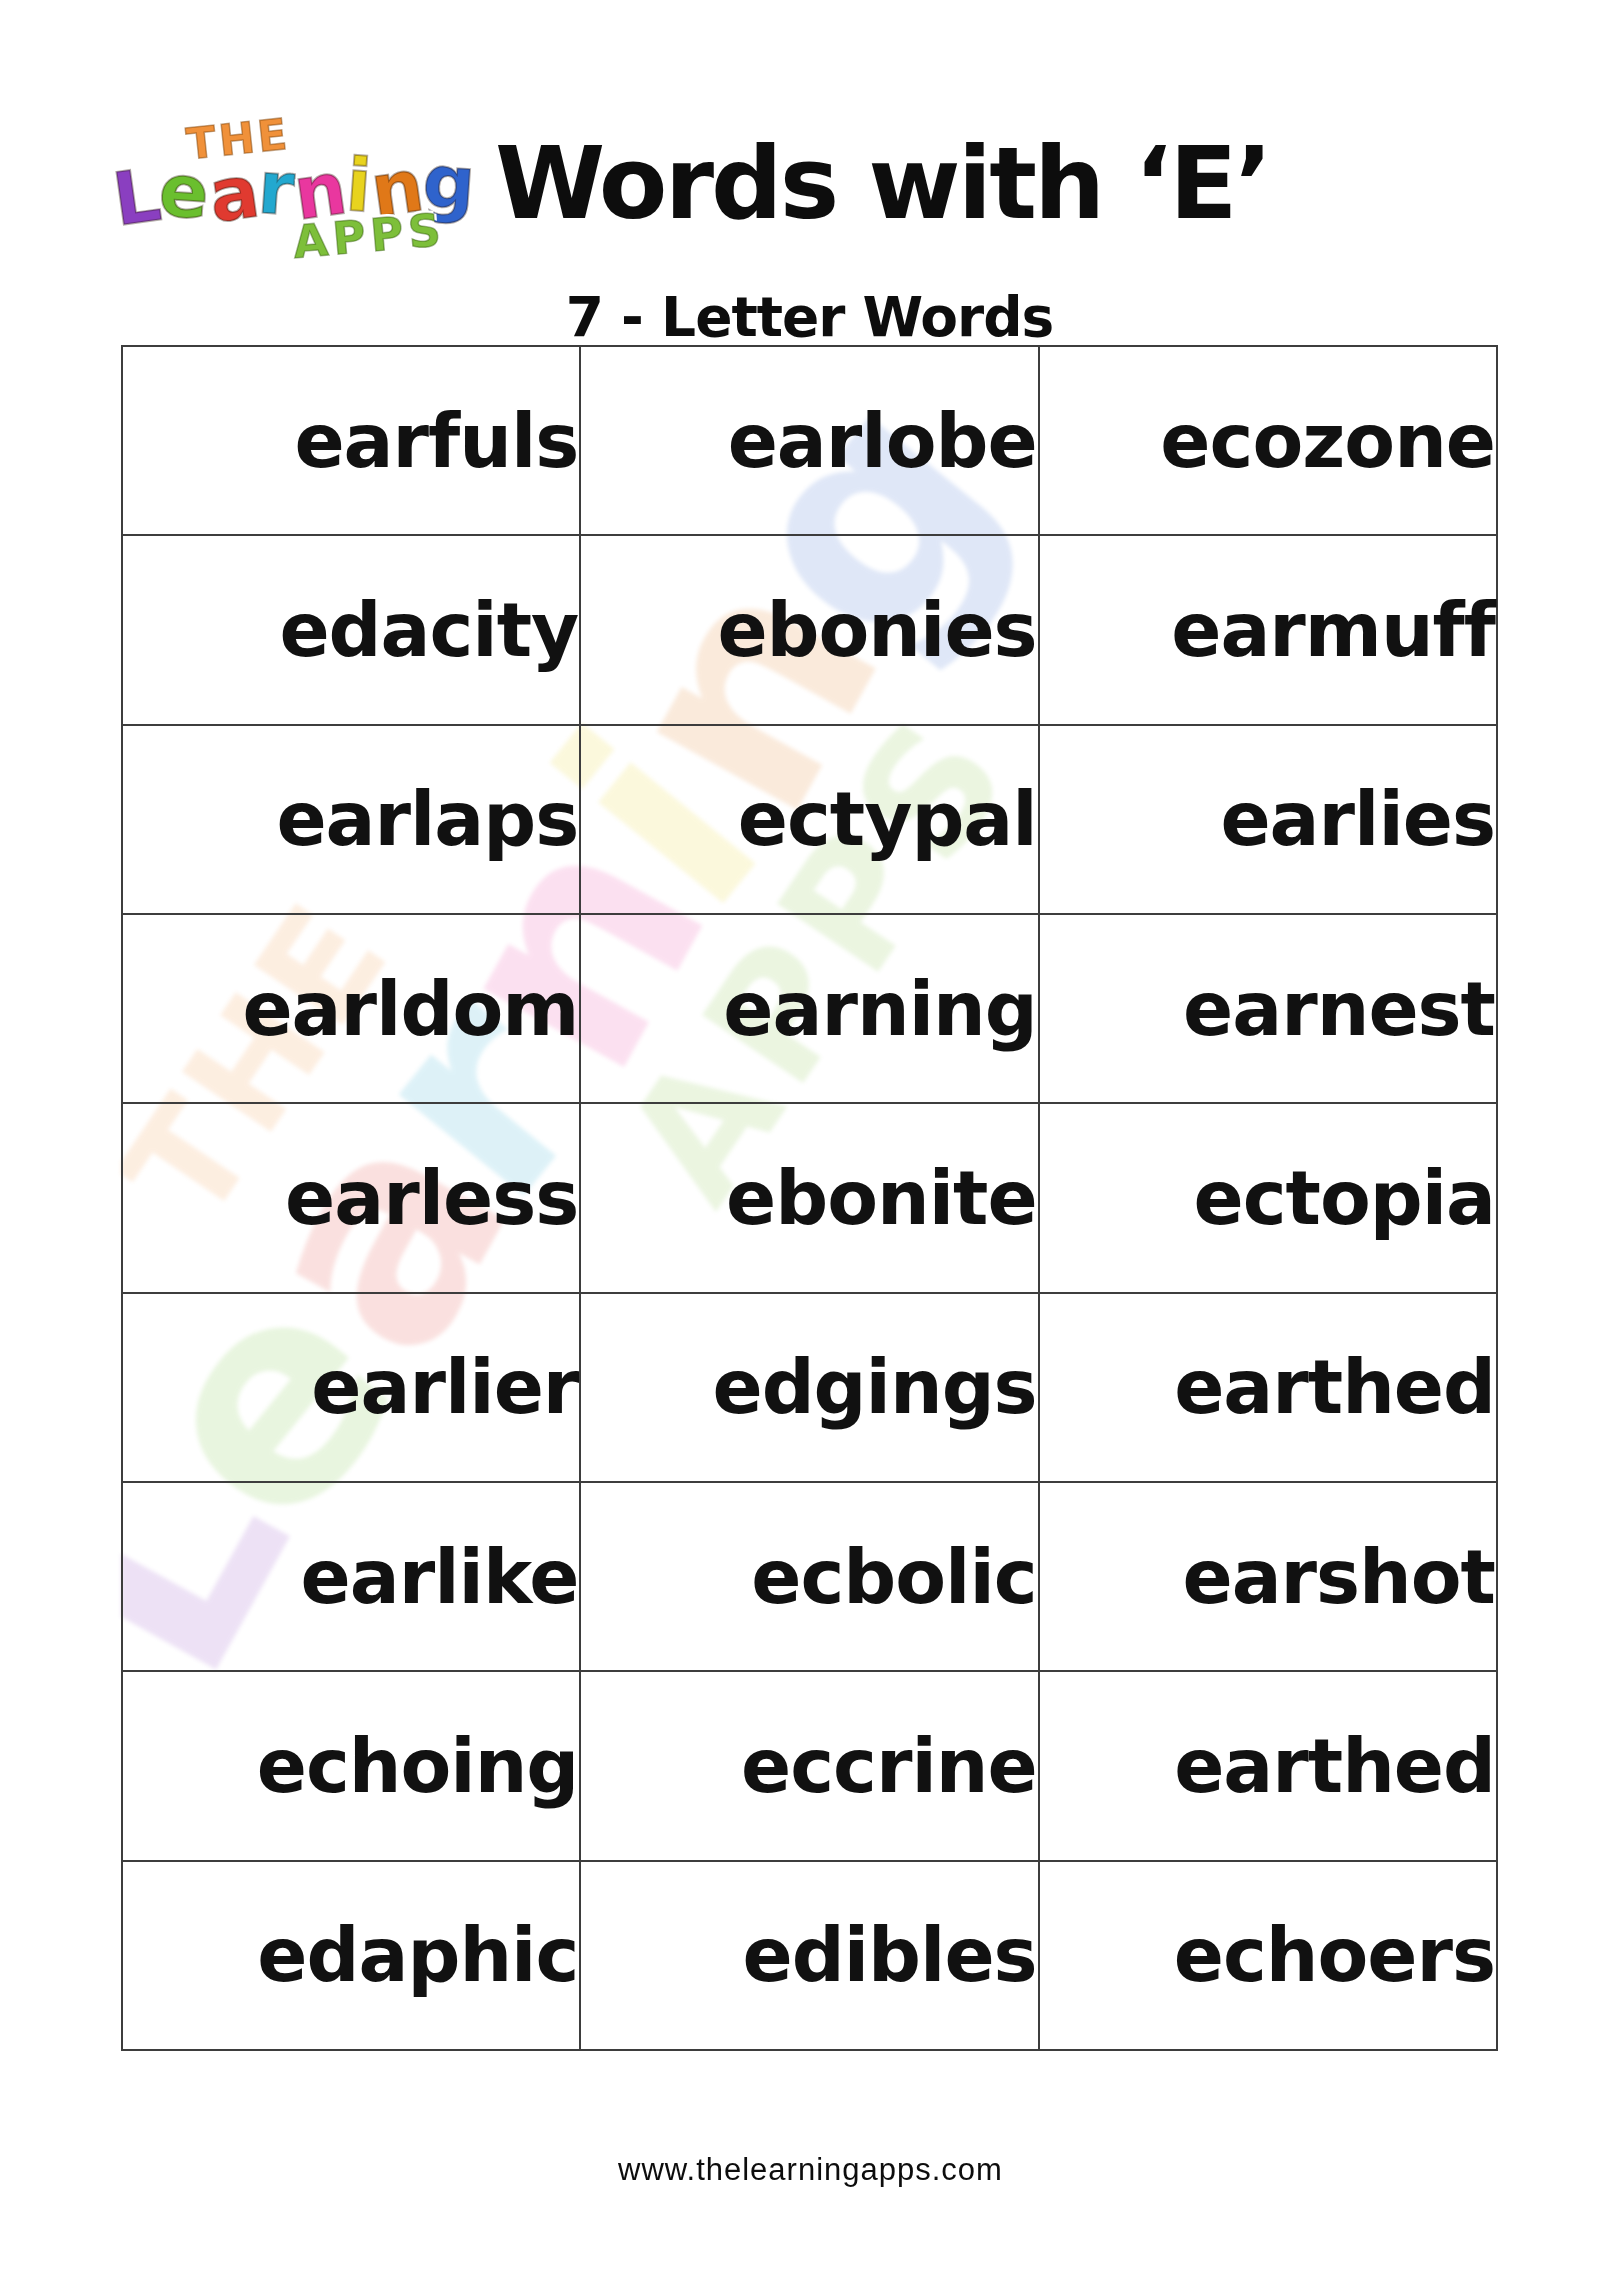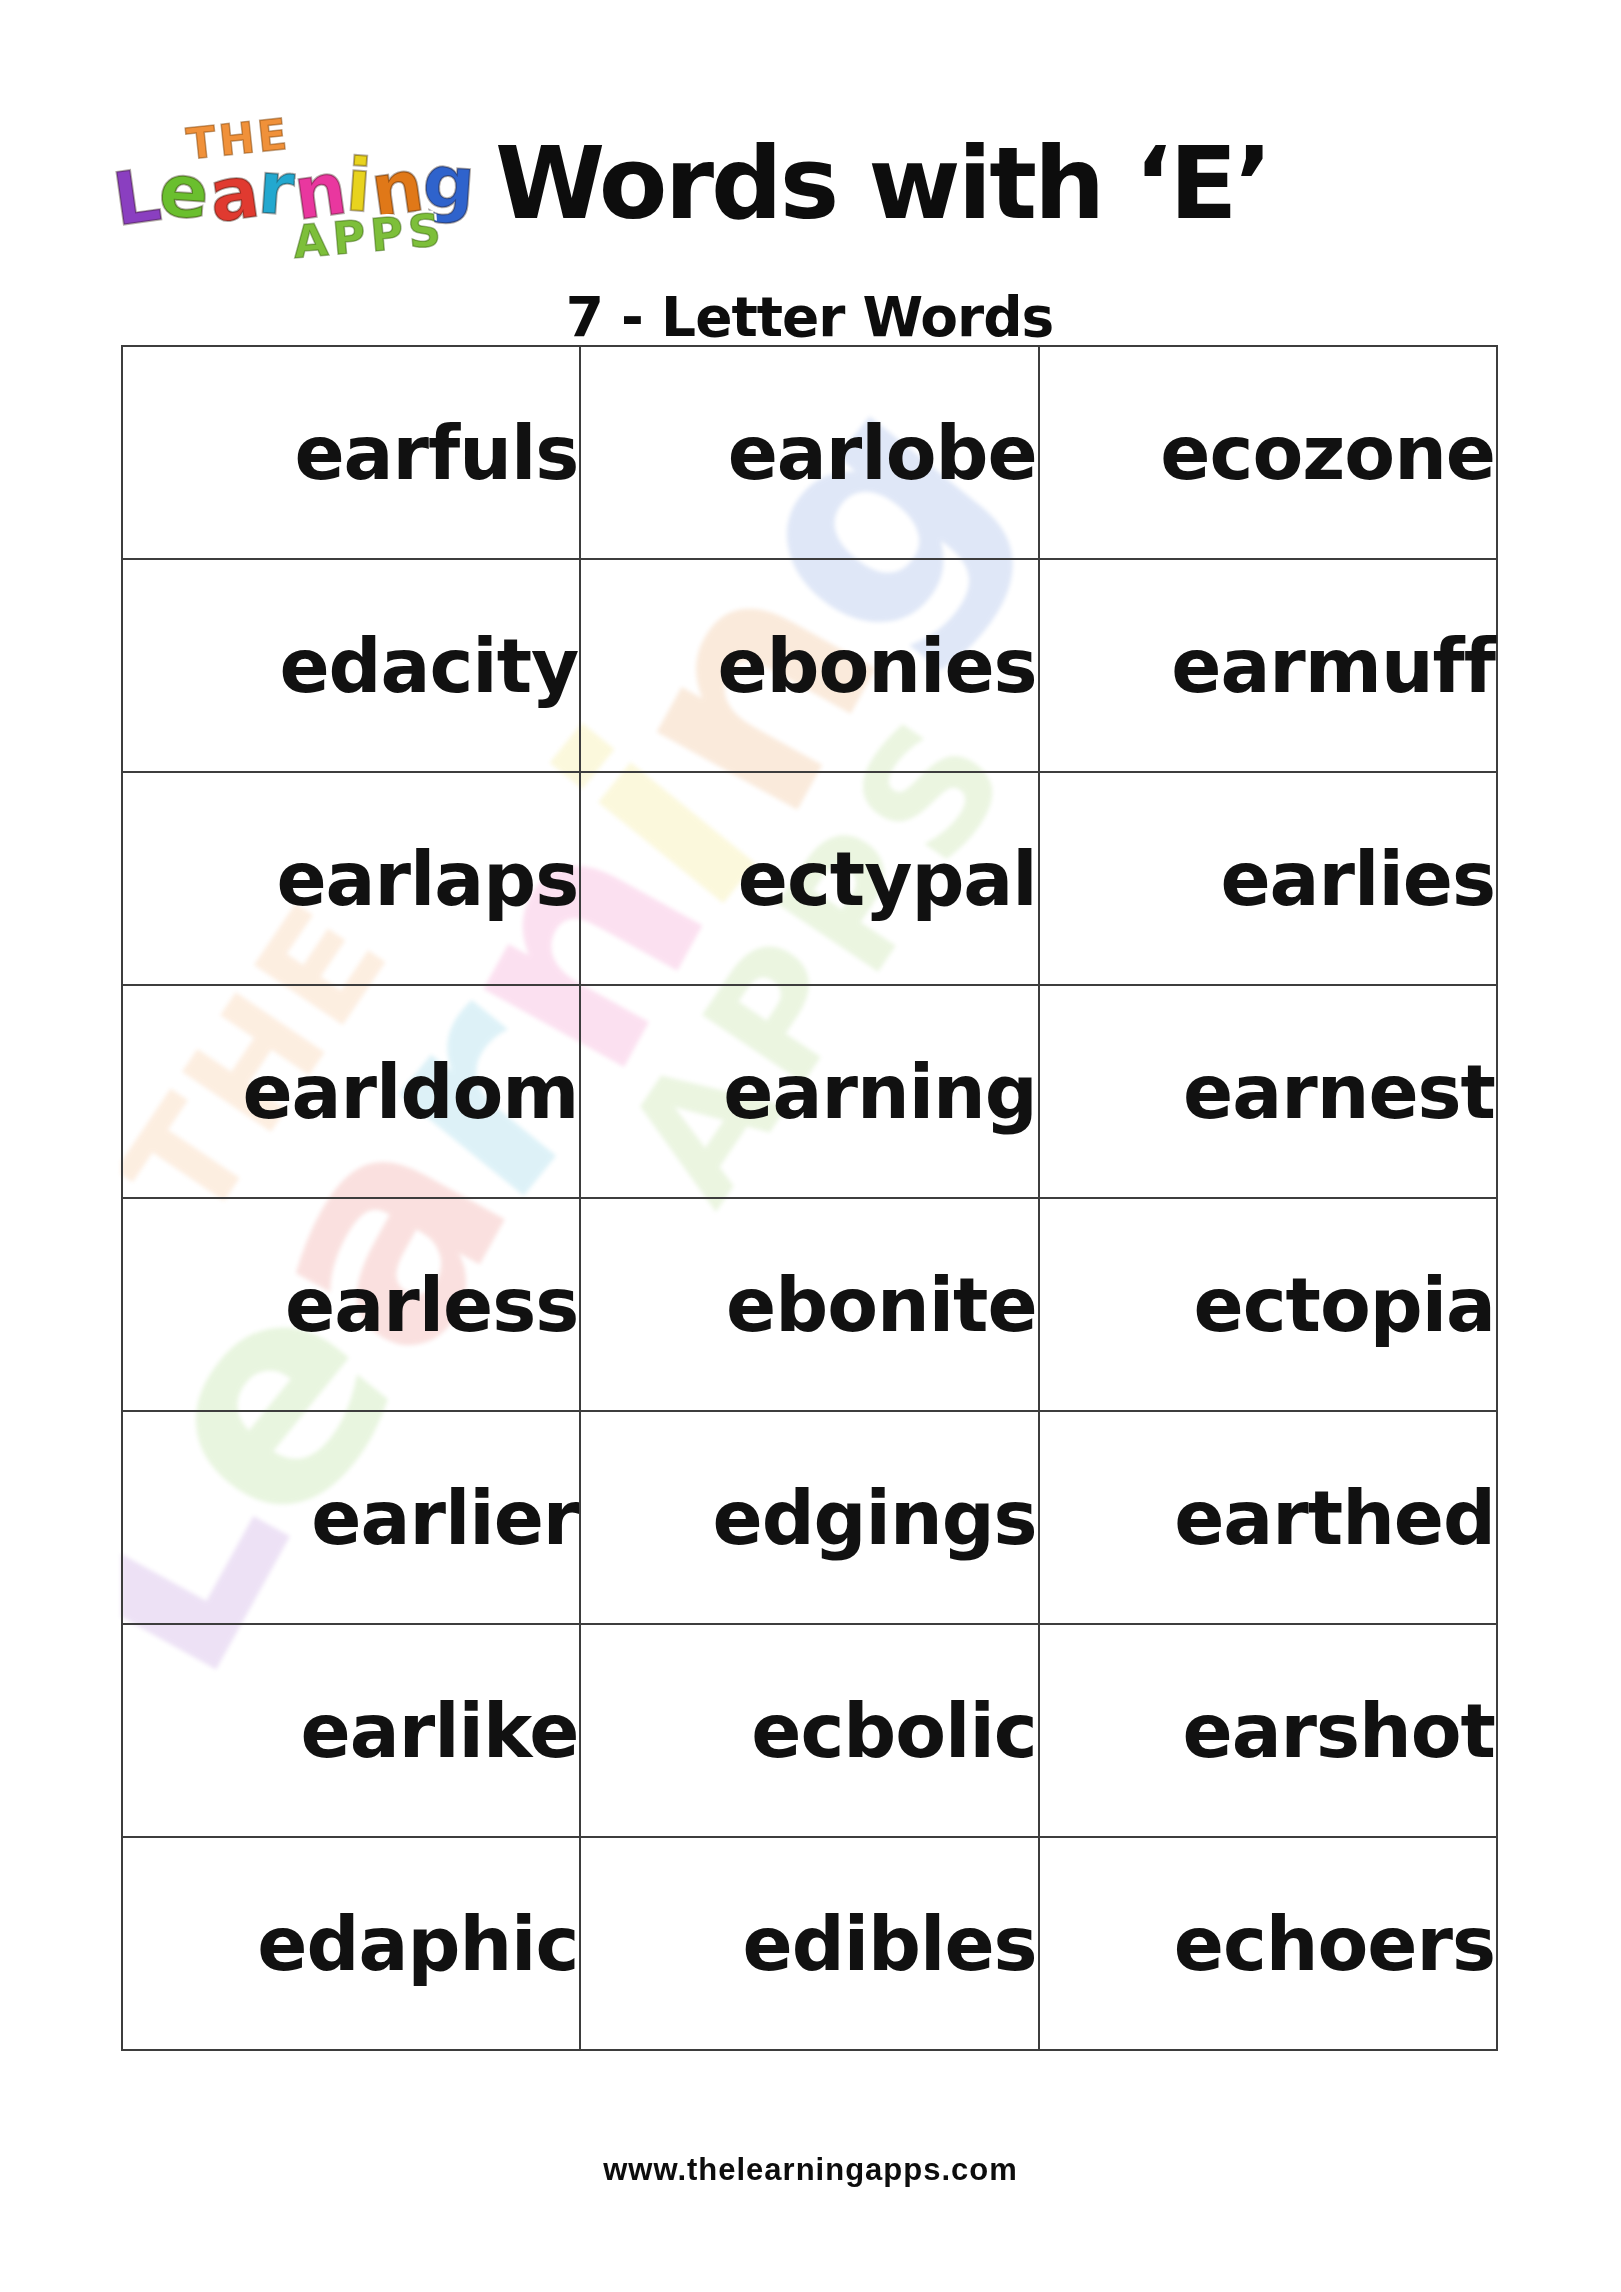--- a/index.html
+++ b/index.html
@@ -141,6 +141,11 @@
           <td>earshot</td>
         </tr>
         <tr>
+          <td>echoing</td>
+          <td>eccrine</td>
+          <td>earthed</td>
+        </tr>
+        <tr>
           <td>edaphic</td>
           <td>edibles</td>
           <td>echoers</td>

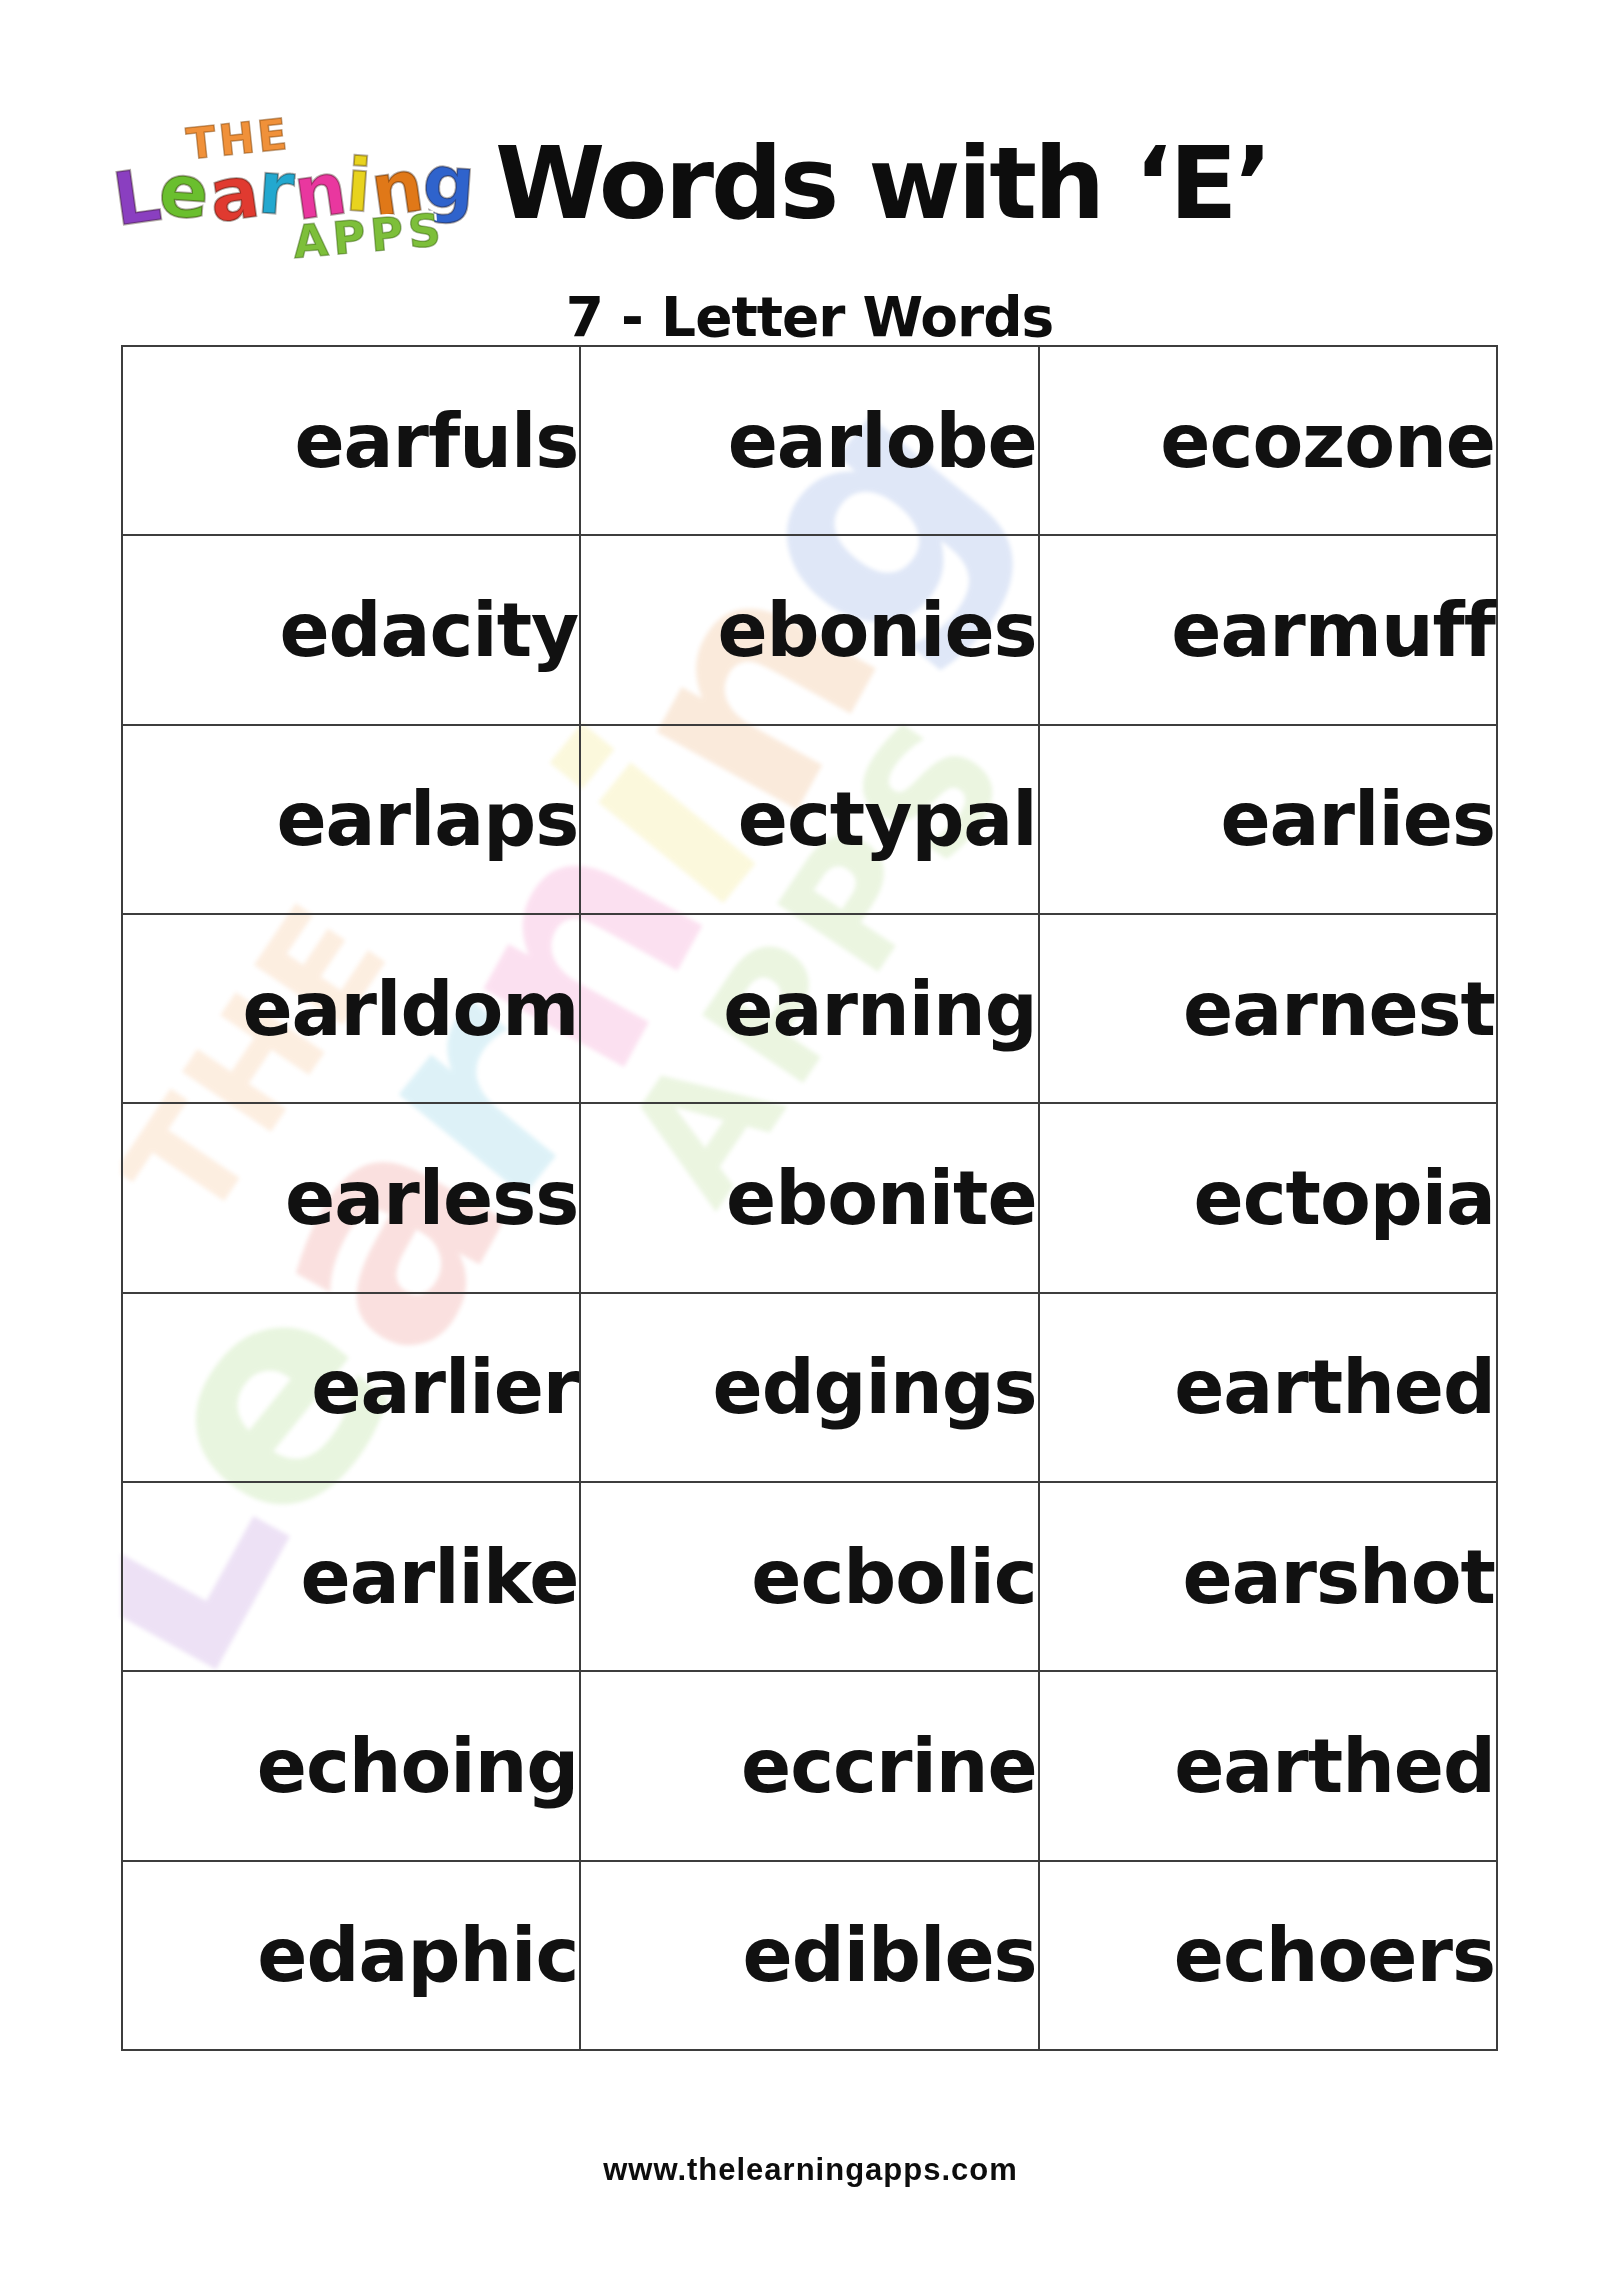--- a/index.html
+++ b/index.html
@@ -79,7 +79,7 @@
   .footer{
     position:absolute;left:0;top:2152px;width:100%;text-align:center;
     font-family:"Liberation Sans", sans-serif;
-    font-size:31px;font-weight:bold;color:#0d0d0d;letter-spacing:1px;
+    font-size:31px;font-weight:normal;color:#0d0d0d;letter-spacing:1px;
   }
 </style>
 </head>

